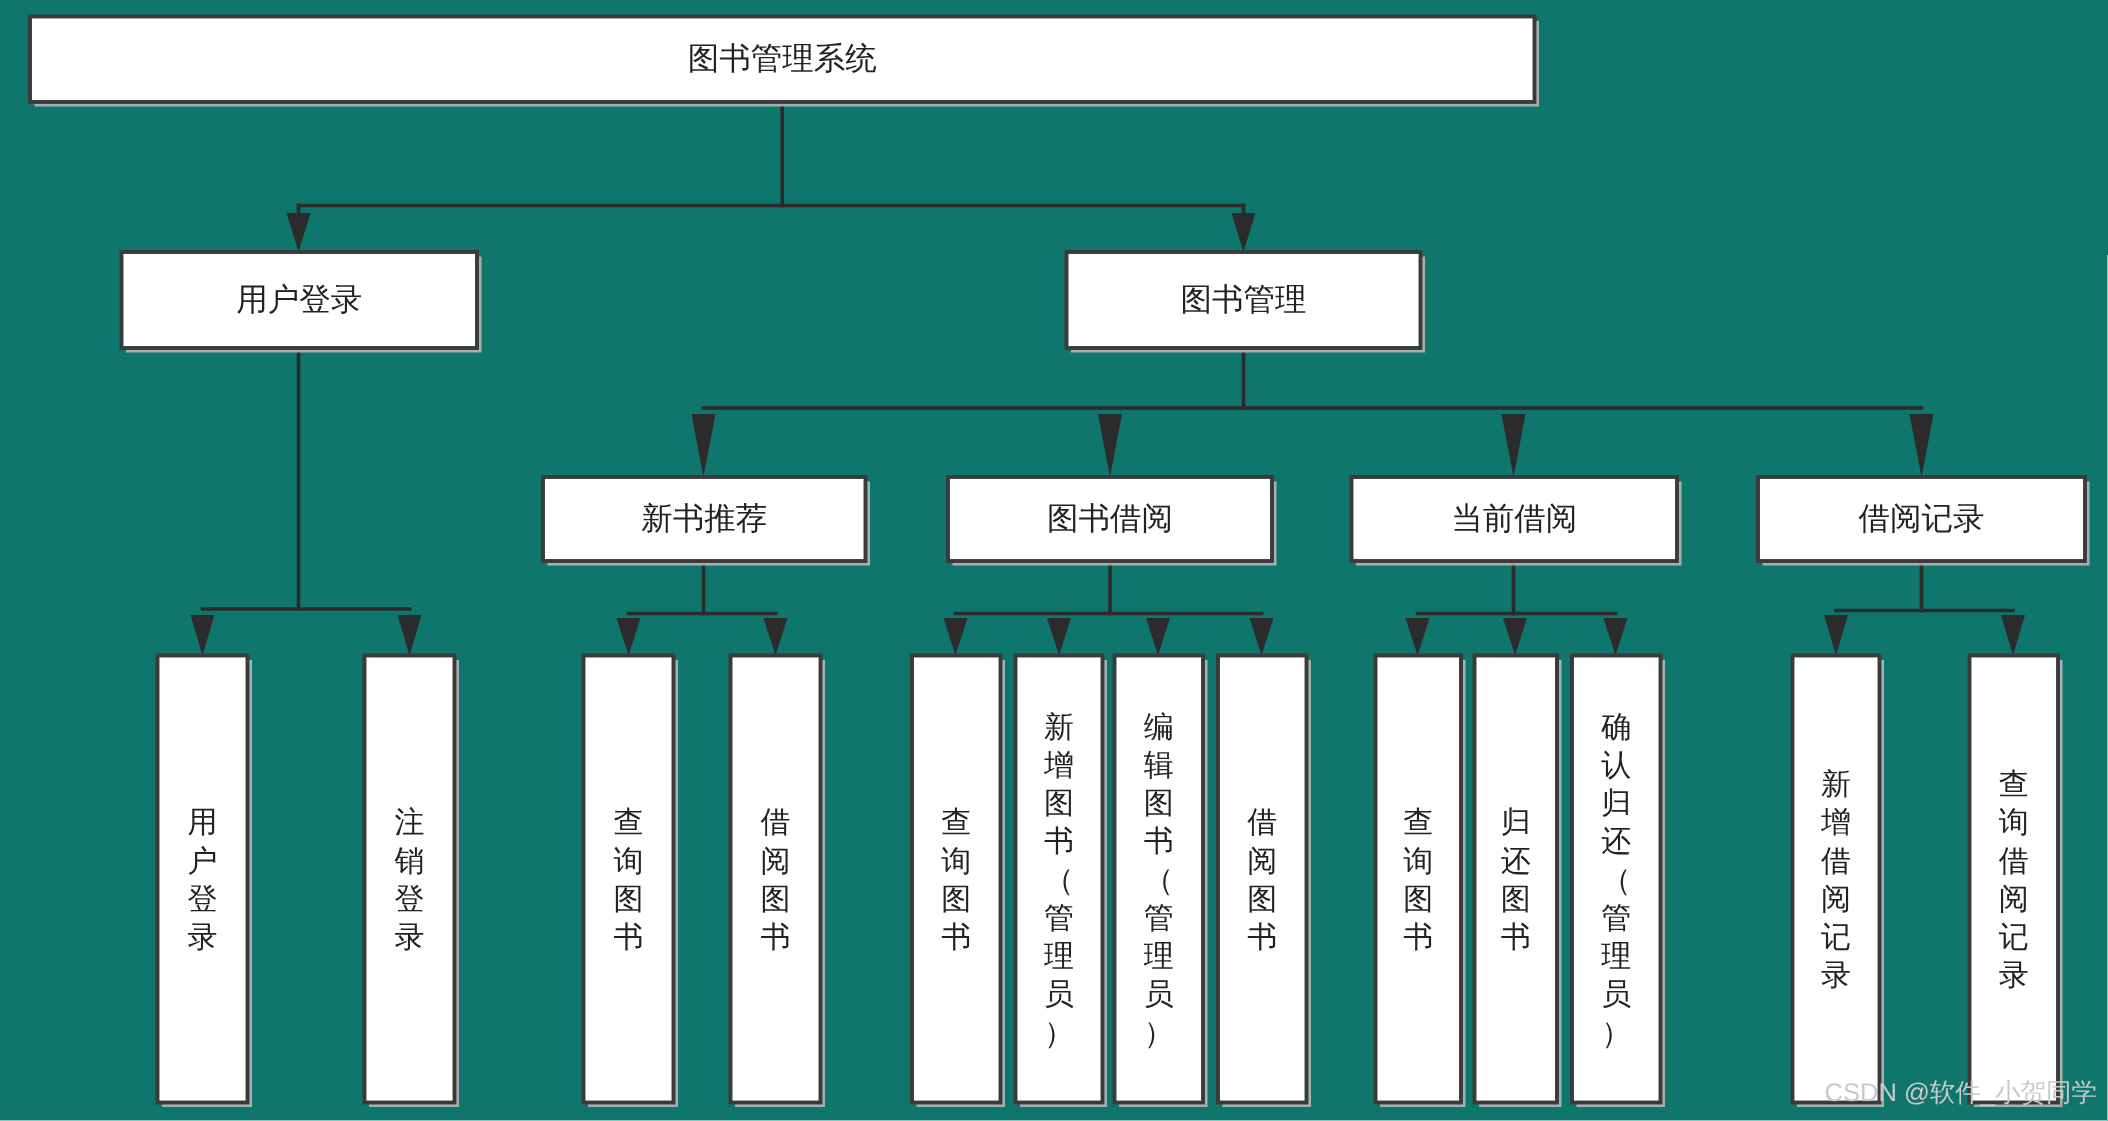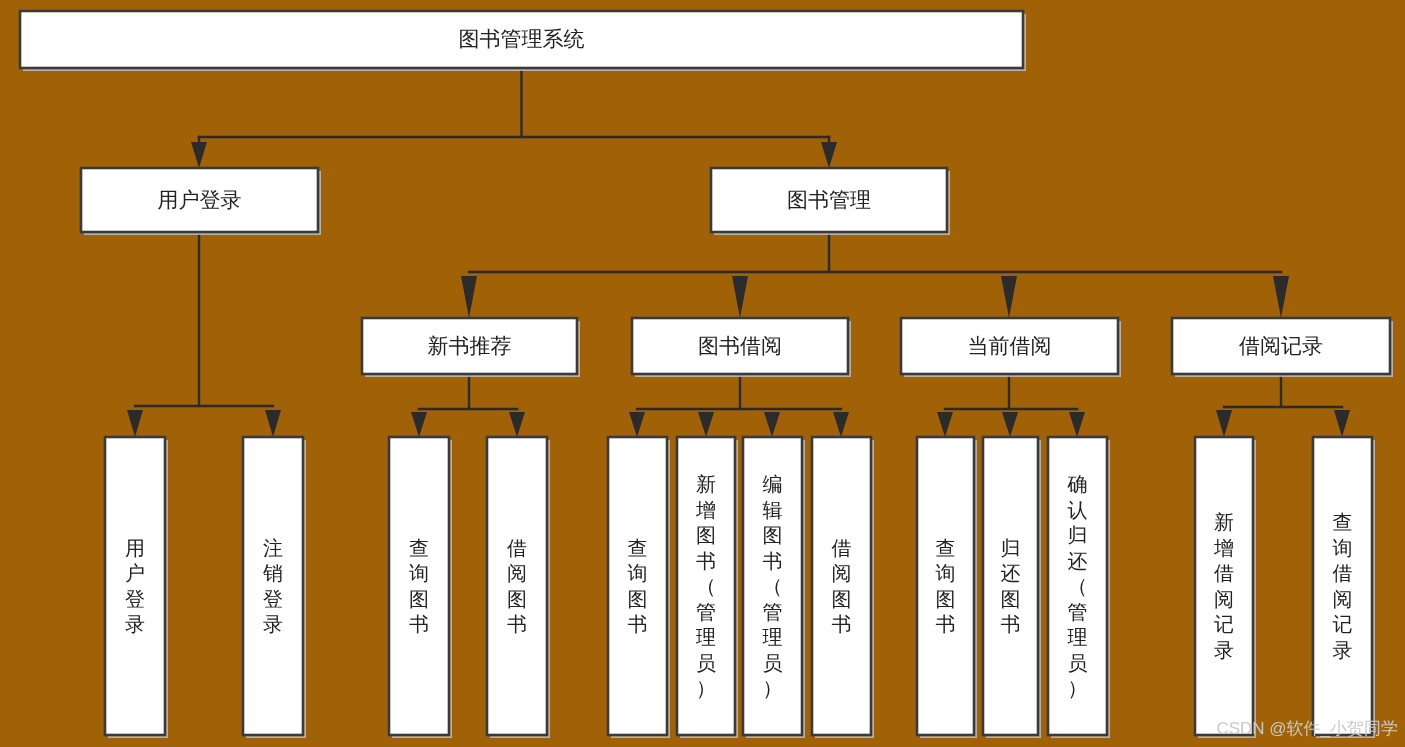--- a/index.html
+++ b/index.html
@@ -15,7 +15,7 @@
     position: relative;
     width: 1405px;
     height: 747px;
-    background: #a16207;
+    background: #0f766e;
     overflow: hidden;
   }
   svg#flowchart {

